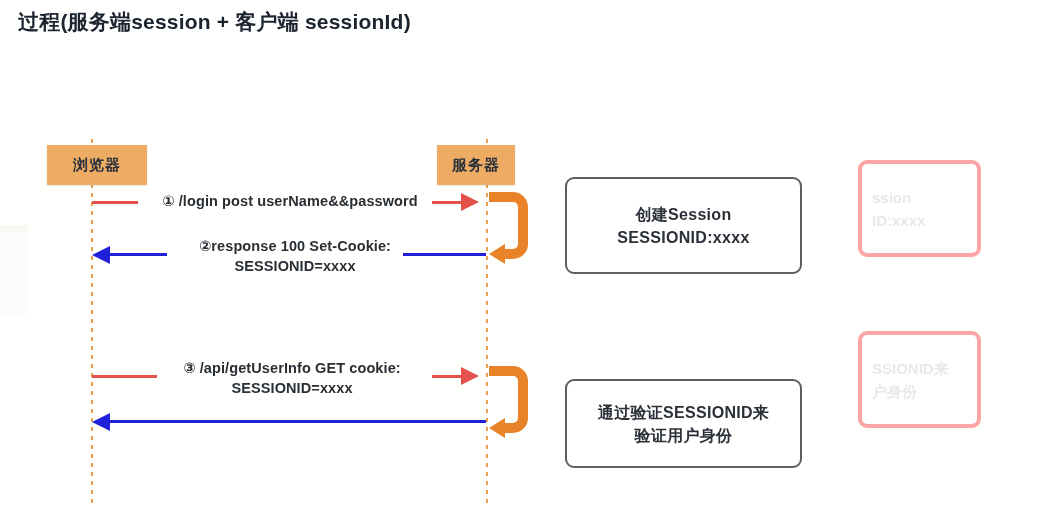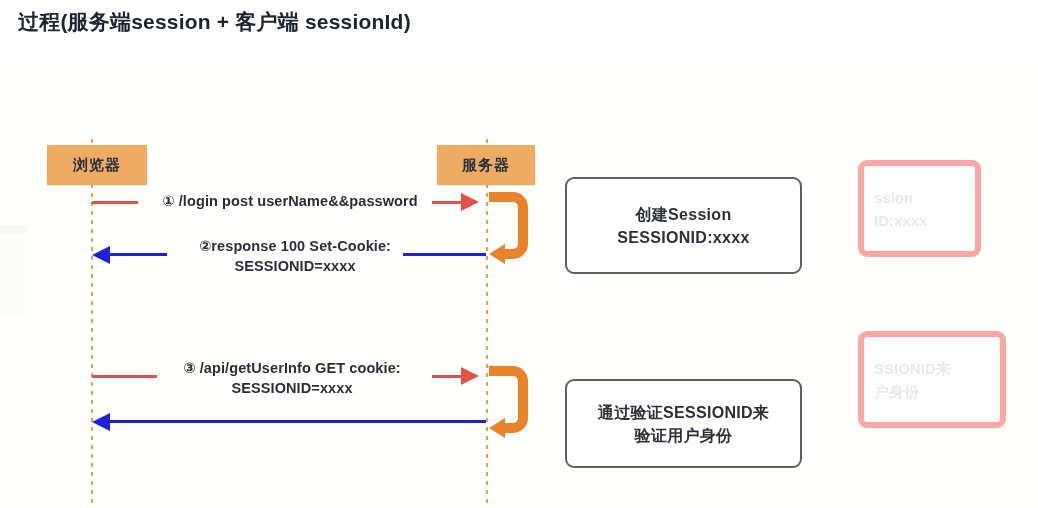--- a/index.html
+++ b/index.html
@@ -71,7 +71,7 @@
     margin-top: 44px;
   }
   #actor-browser { left: 47px; top: 101px; width: 100px; height: 40px; }
-  #actor-server  { left: 437px; top: 101px; width: 98px;  height: 40px; }
+  #actor-server  { left: 437px; top: 101px; width: 78px;  height: 40px; }
 
   
   .msg-label {

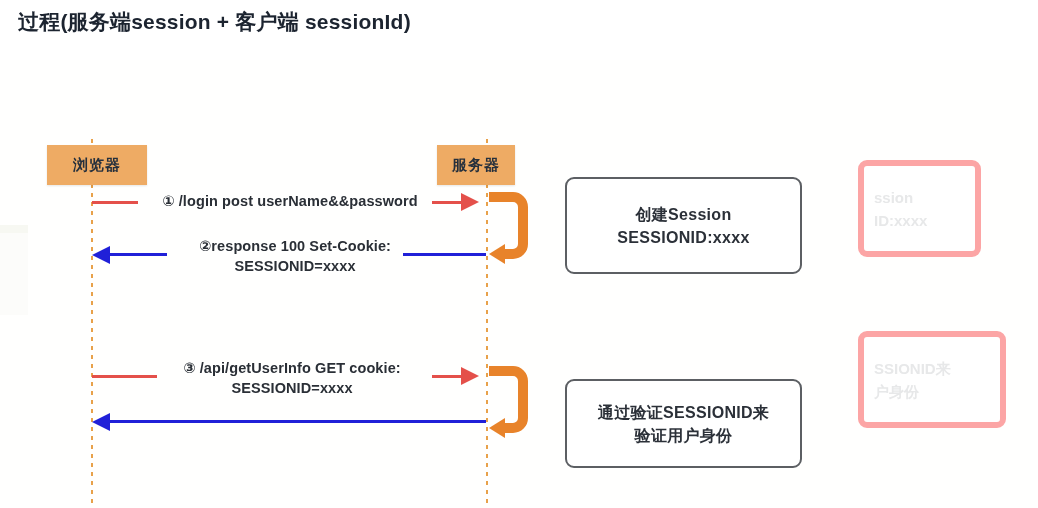--- a/index.html
+++ b/index.html
@@ -130,7 +130,7 @@
   
   .ghost-box {
     position: absolute;
-    border: 6px solid #fca5a5;
+    border: 4px solid #fca5a5;
     border-radius: 9px;
     background: #ffffff;
     color: #e7e8e9;

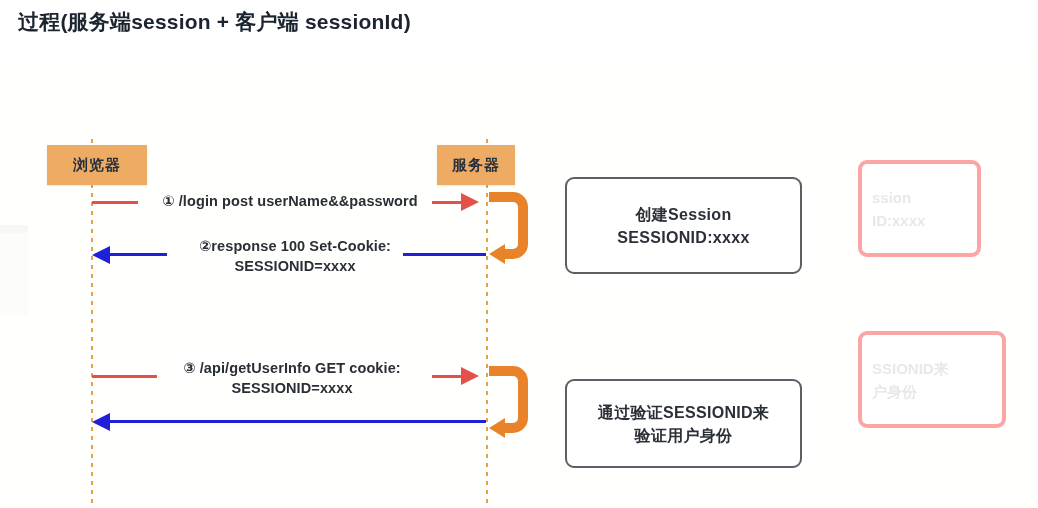--- a/index.html
+++ b/index.html
@@ -145,7 +145,7 @@
     overflow: hidden;
   }
   #ghost-create-session { left: 858px; top: 160px; width: 123px; height: 97px; }
-  #ghost-verify-session { left: 858px; top: 331px; width: 148px; height: 97px; }
+  #ghost-verify-session { left: 858px; top: 331px; width: 123px; height: 97px; }
 </style>
 </head>
 <body>

